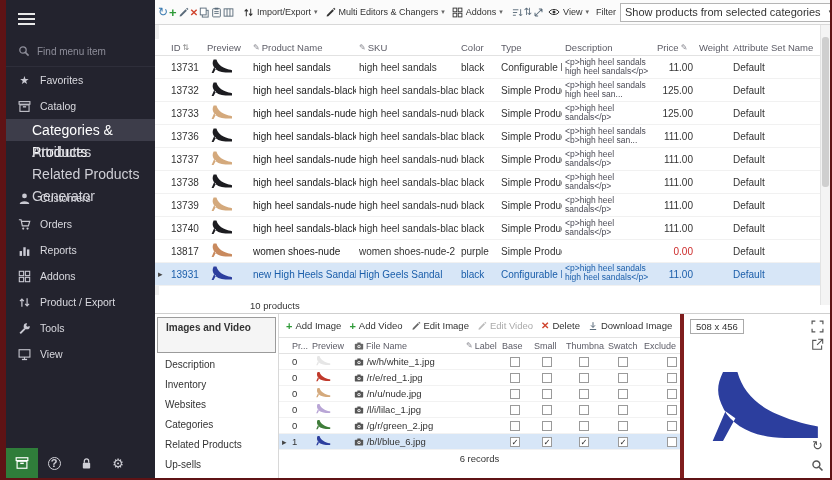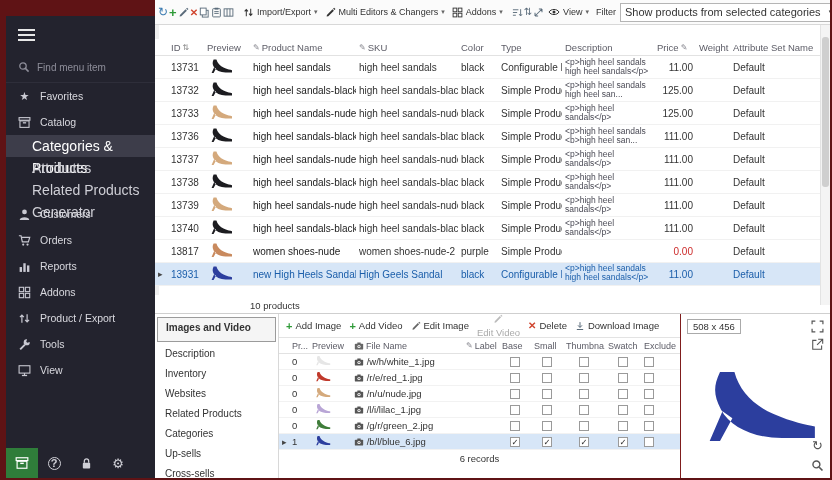--- a/index.html
+++ b/index.html
@@ -9,7 +9,7 @@
   .glyph { display:inline-block; line-height:1; }
 
   
-  #sidebar { position:absolute; left:6px; top:16px; bottom:2px; width:149px; background:#23232e; color:#d9d9df; overflow:hidden; }
+  #sidebar { position:absolute; left:6px; top:0; bottom:2px; width:149px; background:#23232e; color:#d9d9df; overflow:hidden; }
   .burger { padding:10px 12px 8px 12px; cursor:pointer; }
   .burger span { display:block; width:17px; height:2px; background:#e8e8e8; margin:3px 0; }
   .side-search { display:flex; align-items:center; gap:7px; padding:9px 12px; color:#8d8d99; border-bottom:1px solid #2e2e3a; }

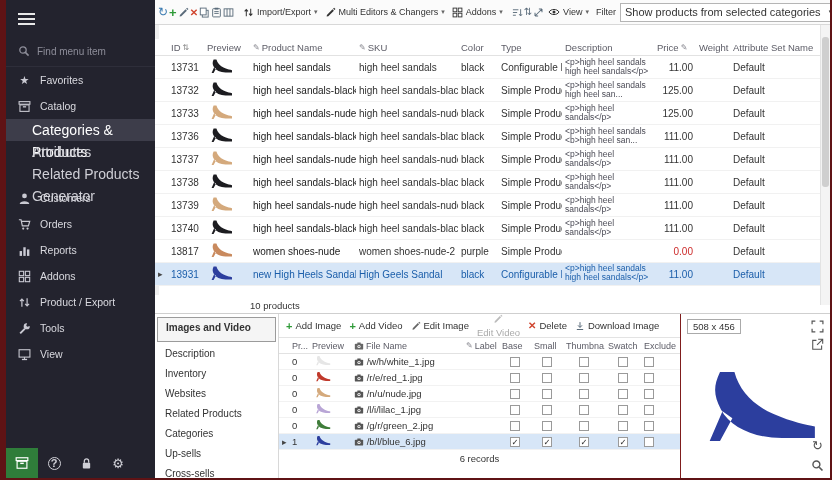--- a/index.html
+++ b/index.html
@@ -67,7 +67,7 @@
   #bottom { position:absolute; left:0; right:0; bottom:0; top:313px; border-top:1px solid #cfcfcf; background:#fff; display:flex; }
   #tabs { width:124px; flex:none; border-right:1px solid #d8d8d8; padding-top:3px; }
   .tab { height:20px; line-height:20px; padding-left:10px; font-size:10px; color:#333; cursor:pointer; }
-  .tab.selected { border:1px solid #9b9b9b; background:#f5f5f5; font-weight:bold; margin:0 2px 2px 2px; padding-left:8px; height:25px; line-height:19px; }
+  .tab.selected { border:1px solid #9b9b9b; background:#f5f5f5; font-weight:bold; margin:0 2px 2px 2px; padding-left:8px; height:36px; line-height:19px; }
 
   #img-panel { flex:1; min-width:0; display:flex; flex-direction:column; }
   #img-toolbar { display:flex; align-items:center; gap:4px; height:24px; border-bottom:1px solid #e3e3e3; padding:0 5px; white-space:nowrap; overflow:hidden; }

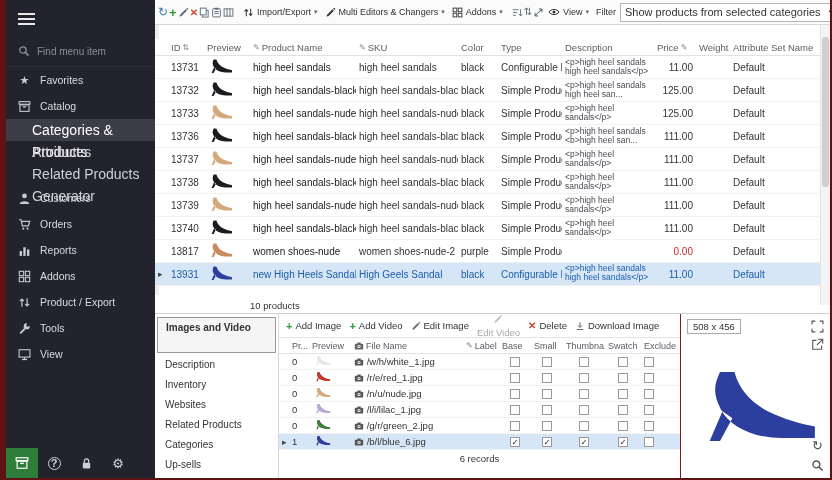--- a/index.html
+++ b/index.html
@@ -72,7 +72,7 @@
   #img-panel { flex:1; min-width:0; display:flex; flex-direction:column; }
   #img-toolbar { display:flex; align-items:center; gap:4px; height:24px; border-bottom:1px solid #e3e3e3; padding:0 5px; white-space:nowrap; overflow:hidden; }
   .it-btn { display:flex; align-items:center; gap:3px; font-size:9.5px; color:#333; cursor:pointer; padding:2px 2px; }
-  .it-btn.disabled { color:#aaa; cursor:default;flex-direction:column; }
+  .it-btn.disabled { color:#aaa; cursor:default; }
   .ig-h { display:flex; align-items:center; height:16px; border-bottom:1px solid #e2e2e2; font-size:9px; color:#5c5c66; }
   .ig-h .cell { display:flex; align-items:center; gap:2px; }
   .i-ar{width:10px;flex:none;} .i-pos{width:20px;flex:none;} .i-prev{width:42px;flex:none;}

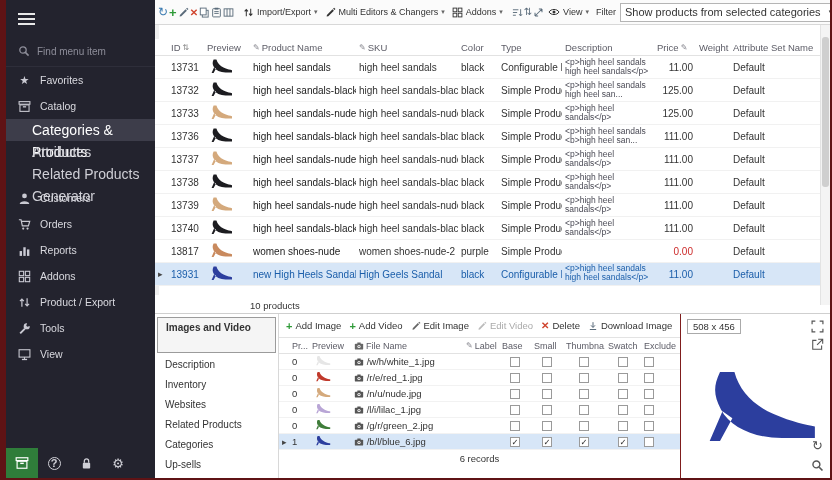--- a/index.html
+++ b/index.html
@@ -85,7 +85,7 @@
   .cb { display:inline-block; width:10px; height:10px; border:1px solid #9a9a9a; background:#fff; font-size:8.5px; line-height:9px; text-align:center; color:#333; vertical-align:middle; }
   #img-footer { text-align:center; font-size:9.5px; color:#333; padding-top:3px; }
 
-  #preview { width:150px; flex:none; border-left:1px solid #7f1d1d; position:relative; background:#fff; }
+  #preview { width:150px; flex:none; border-left:4px solid #7f1d1d; position:relative; background:#fff; }
   #size-box { position:absolute; top:5px; left:6px; border:1px solid #aaa; padding:1px 5px; font-size:9.5px; color:#333; background:#fff; }
   .pv-ic { position:absolute; color:#555; cursor:pointer; }
   #pv-shoe { position:absolute; left:6px; top:32px; }

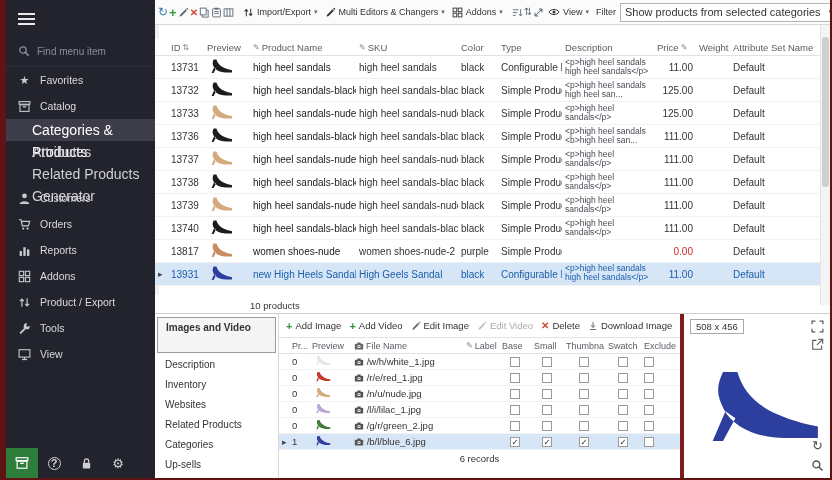--- a/index.html
+++ b/index.html
@@ -78,7 +78,7 @@
   .i-ar{width:10px;flex:none;} .i-pos{width:20px;flex:none;} .i-prev{width:42px;flex:none;}
   .i-file{width:112px;flex:none;} .i-label{width:36px;flex:none;} .i-base{width:32px;flex:none;text-align:center;}
   .i-small{width:32px;flex:none;text-align:center;} .i-thumb{width:42px;flex:none;text-align:center;}
-  .i-swatch{width:36px;flex:none;text-align:center;} .i-excl{flex:1;text-align:left;}
+  .i-swatch{width:36px;flex:none;text-align:center;} .i-excl{flex:1;text-align:right;}
   .ig-r { display:flex; align-items:center; height:16px; border-bottom:1px solid #f2f2f2; font-size:9.5px; cursor:pointer; background:#fff; }
   .ig-r.sel { background:#d7e6f7; }
   .shoe-xs { width:20px; height:11px; }

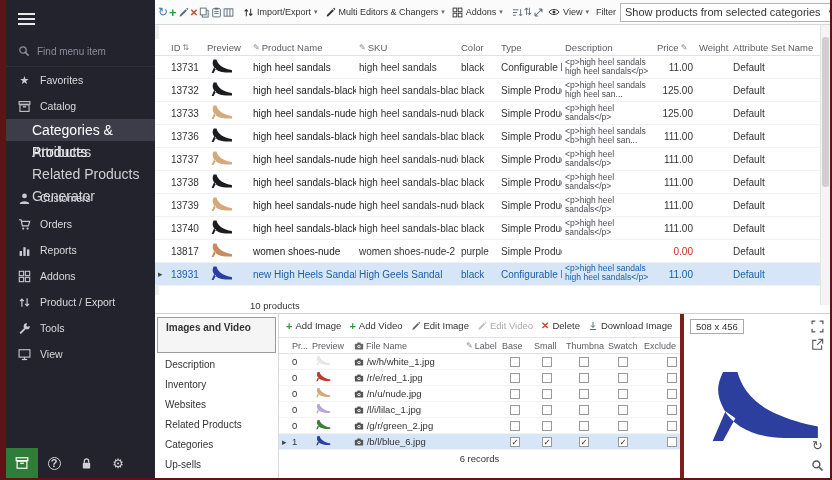--- a/index.html
+++ b/index.html
@@ -570,8 +570,8 @@
         <div class="tab">Description</div>
         <div class="tab">Inventory</div>
         <div class="tab">Websites</div>
+        <div class="tab">Categories</div>
         <div class="tab">Related Products</div>
-        <div class="tab">Categories</div>
         <div class="tab">Up-sells</div>
         <div class="tab">Cross-sells</div>
 

